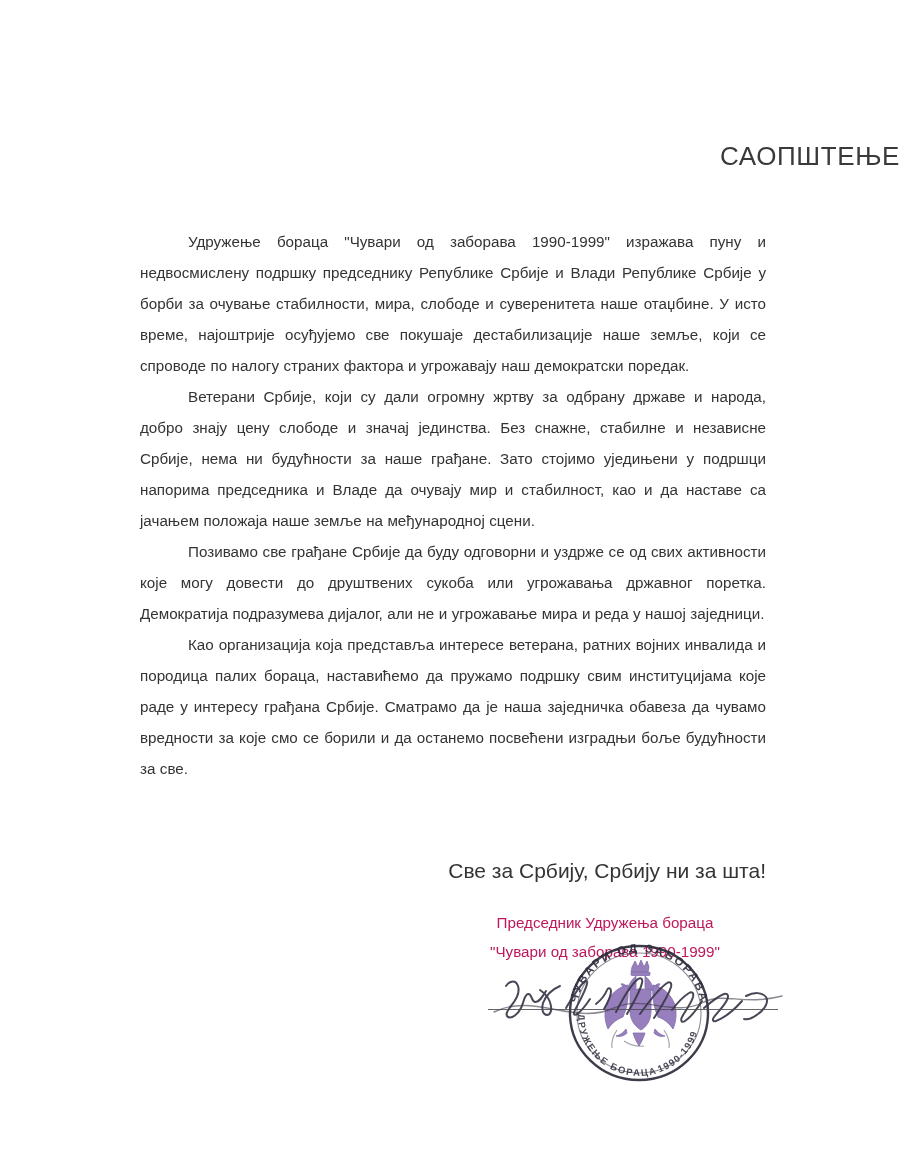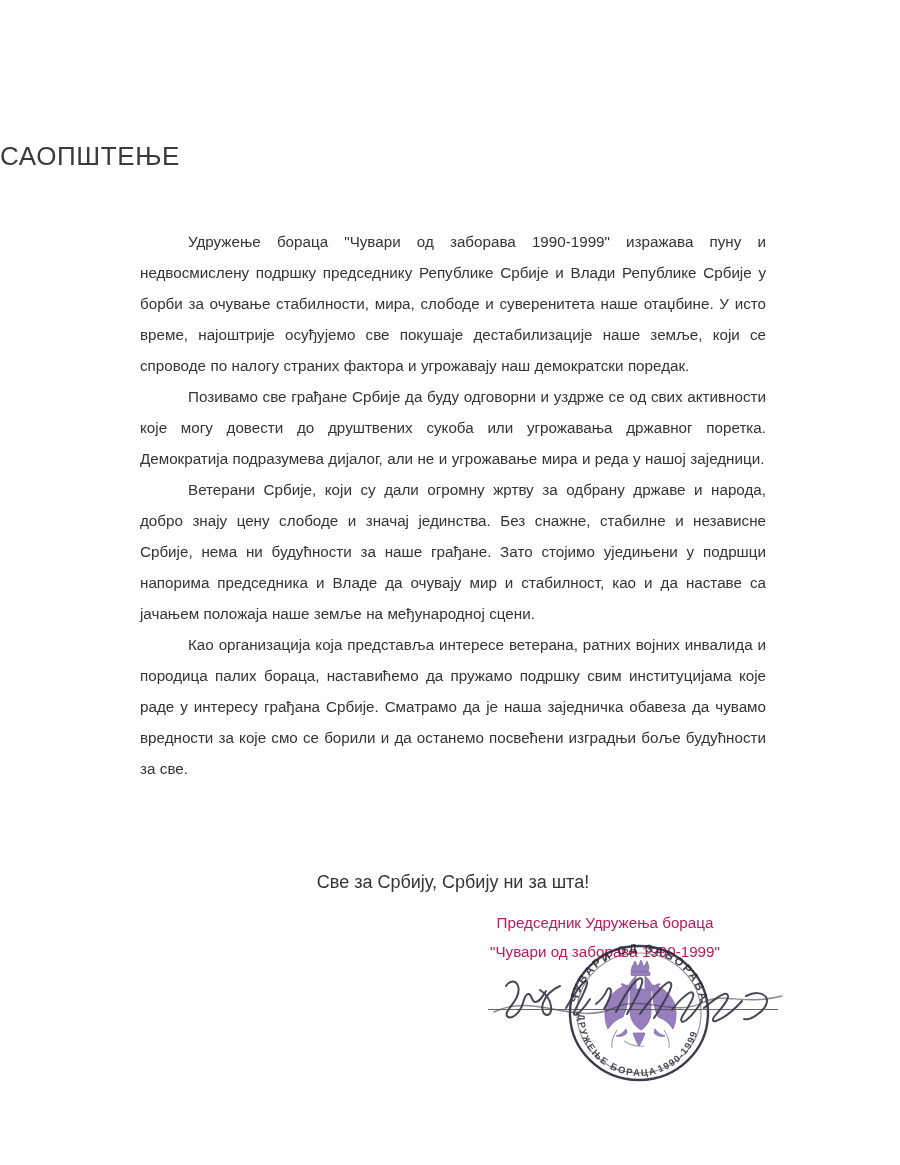--- a/index.html
+++ b/index.html
@@ -27,7 +27,7 @@
     top: 124px;
     left: 0;
     width: 900px;
-    text-align: left;
+    text-align: right;
     font-size: 26px;
     letter-spacing: 0.6px;
     color: #3a3a3a;

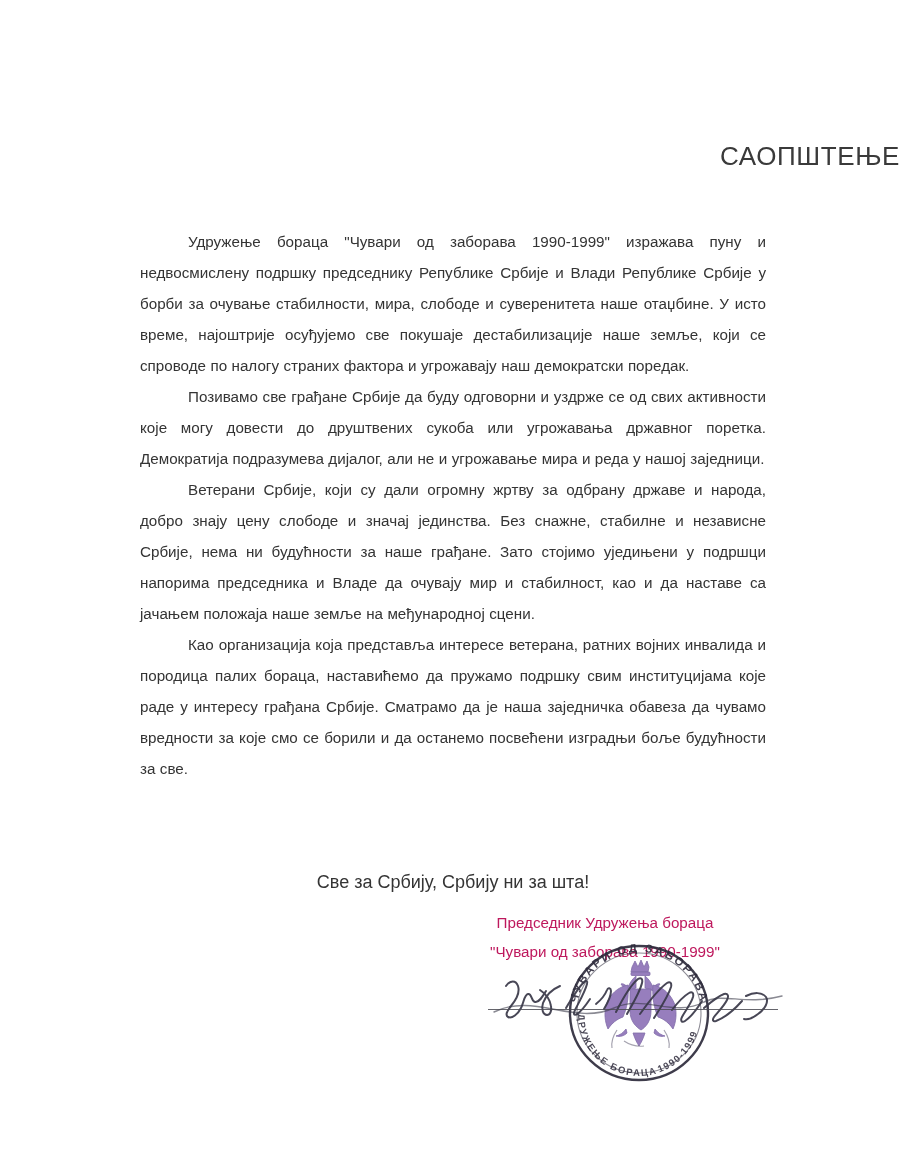--- a/index.html
+++ b/index.html
@@ -124,8 +124,8 @@
 
   <div class="body-block">
     <p class="para">Удружење бораца "Чувари од заборава 1990-1999" изражава пуну и недвосмислену подршку председнику Републике Србије и Влади Републике Србије у борби за очување стабилности, мира, слободе и суверенитета наше отаџбине. У исто време, најоштрије осуђујемо све покушаје дестабилизације наше земље, који се спроводе по налогу страних фактора и угрожавају наш демократски поредак.</p>
+    <p class="para">Ветерани Србије, који су дали огромну жртву за одбрану државе и народа, добро знају цену слободе и значај јединства. Без снажне, стабилне и независне Србије, нема ни будућности за наше грађане. Зато стојимо уједињени у подршци напорима председника и Владе да очувају мир и стабилност, као и да наставе са јачањем положаја наше земље на међународној сцени.</p>
     <p class="para">Позивамо све грађане Србије да буду одговорни и уздрже се од свих активности које могу довести до друштвених сукоба или угрожавања државног поретка. Демократија подразумева дијалог, али не и угрожавање мира и реда у нашој заједници.</p>
-    <p class="para">Ветерани Србије, који су дали огромну жртву за одбрану државе и народа, добро знају цену слободе и значај јединства. Без снажне, стабилне и независне Србије, нема ни будућности за наше грађане. Зато стојимо уједињени у подршци напорима председника и Владе да очувају мир и стабилност, као и да наставе са јачањем положаја наше земље на међународној сцени.</p>
     <p class="para">Као организација која представља интересе ветерана, ратних војних инвалида и породица палих бораца, наставићемо да пружамо подршку свим институцијама које раде у интересу грађана Србије. Сматрамо да је наша заједничка обавеза да чувамо вредности за које смо се борили и да останемо посвећени изградњи боље будућности за све.</p>
   </div>
 

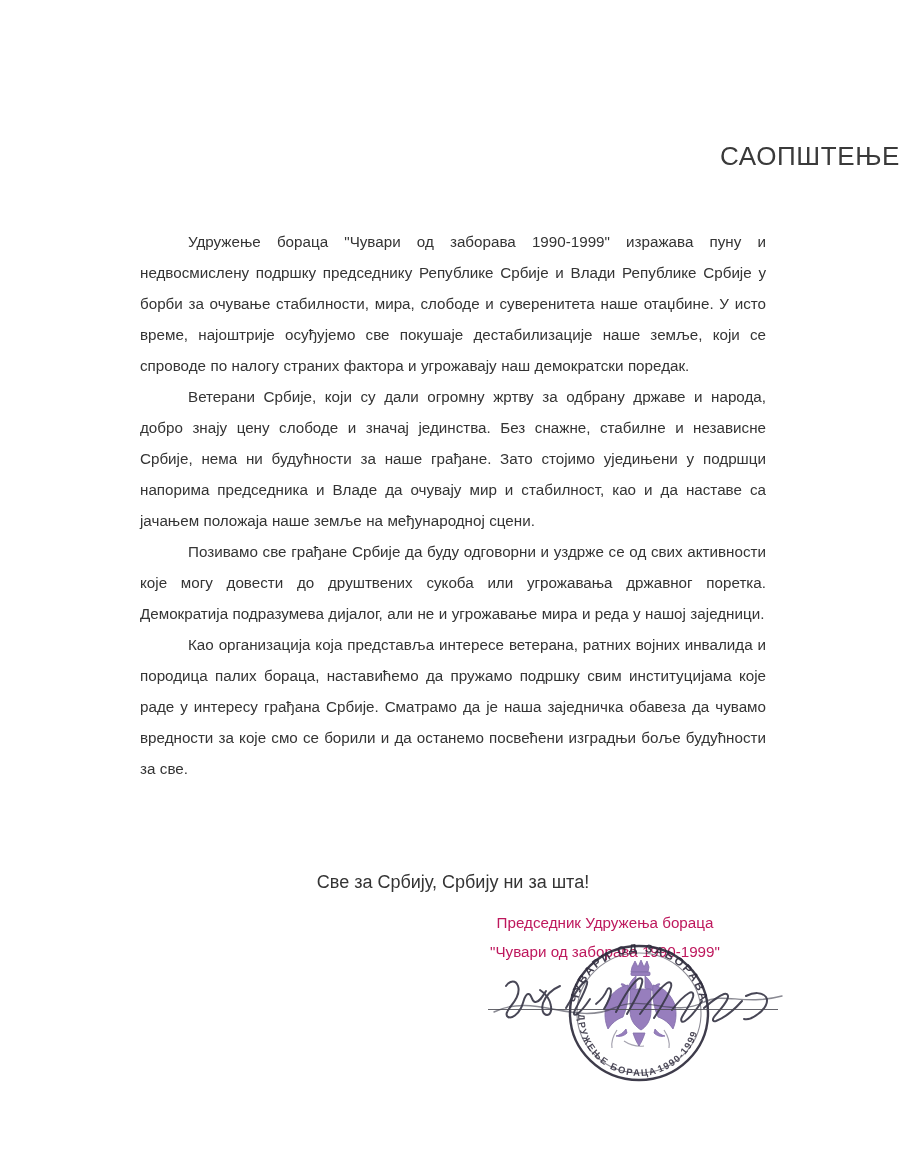--- a/index.html
+++ b/index.html
@@ -53,10 +53,10 @@
   }
 
   p.slogan {
-    margin: 12px;
+    margin: 0;
     text-indent: 0;
-    text-align: center;
-    font-size: 18px;
+    text-align: right;
+    font-size: 21px;
     line-height: 31px;
     color: #343434;
   }

